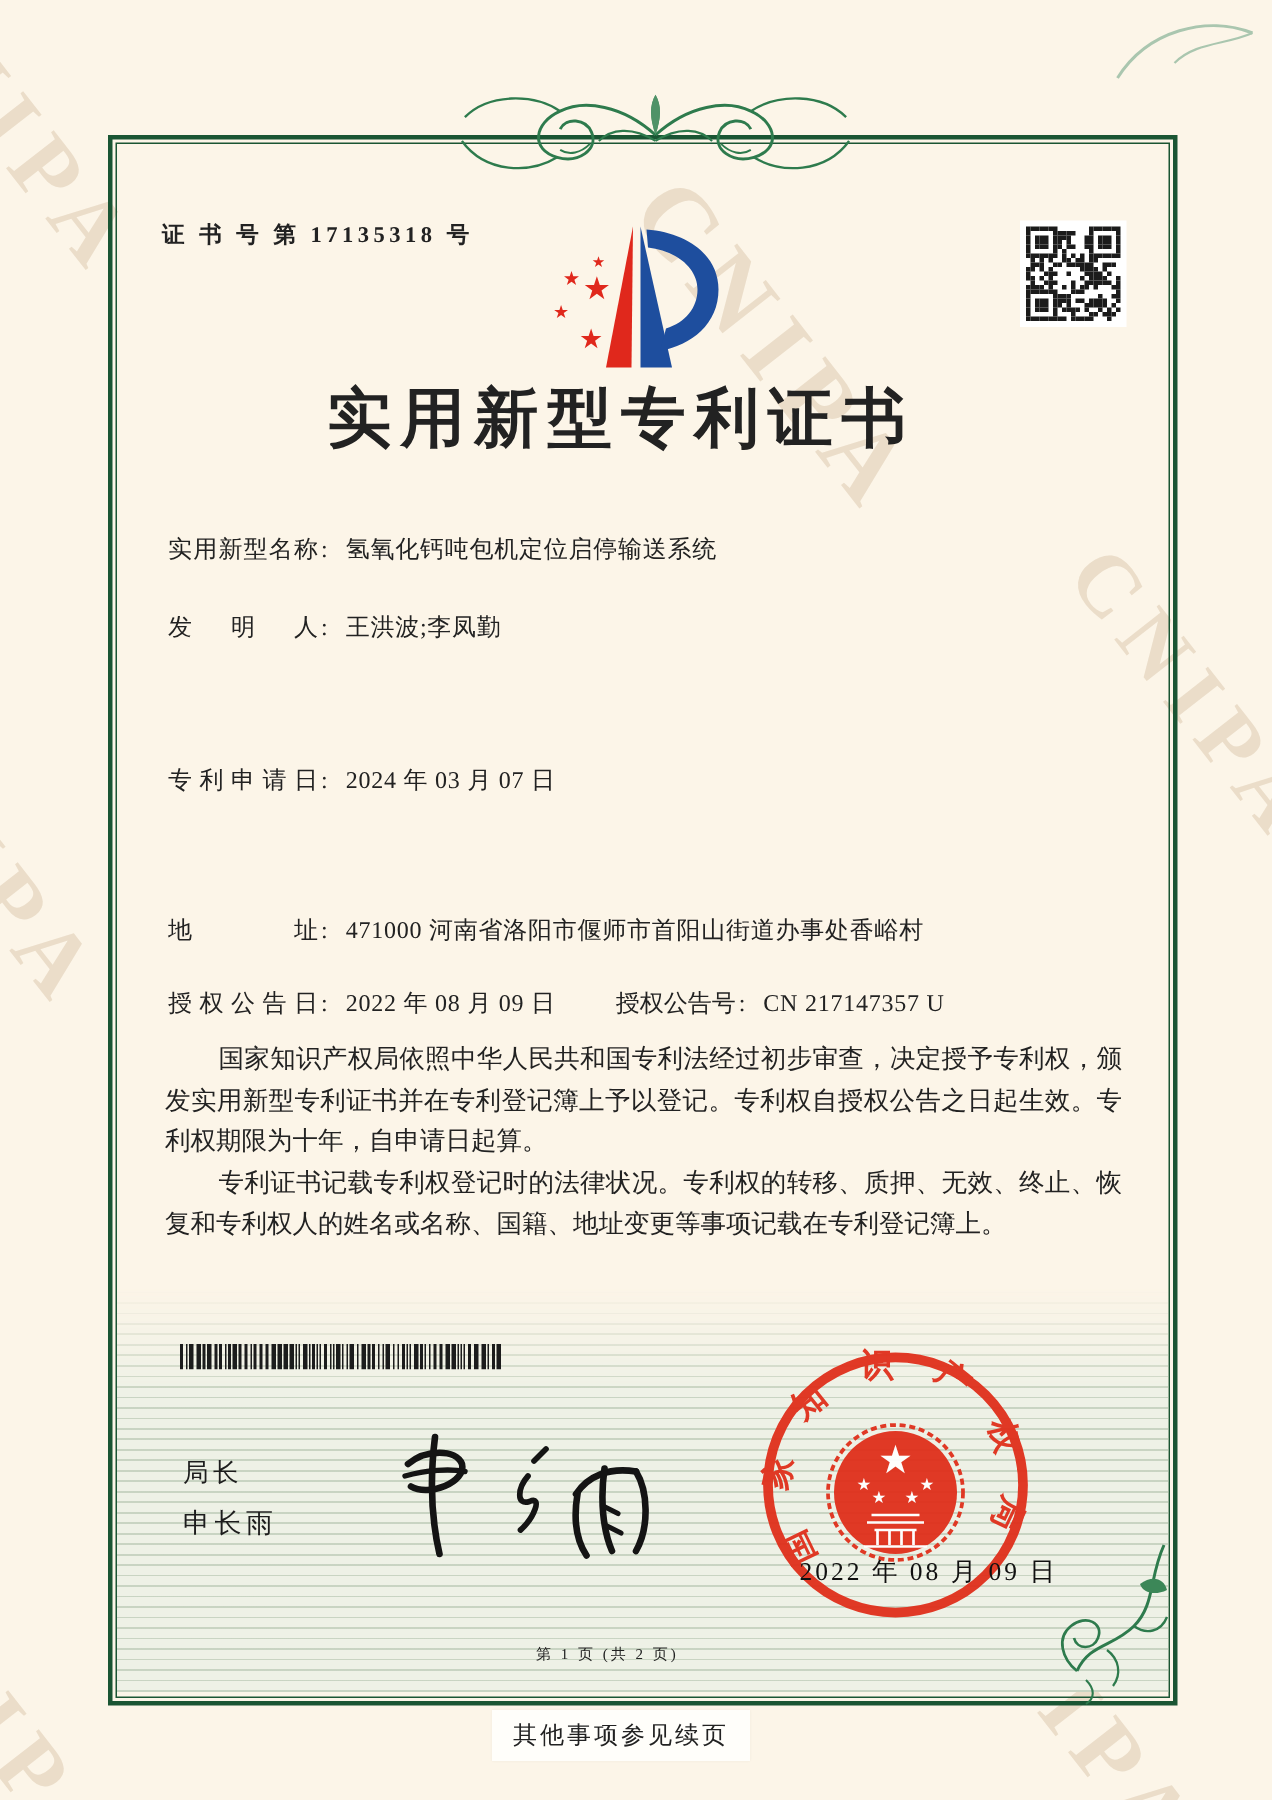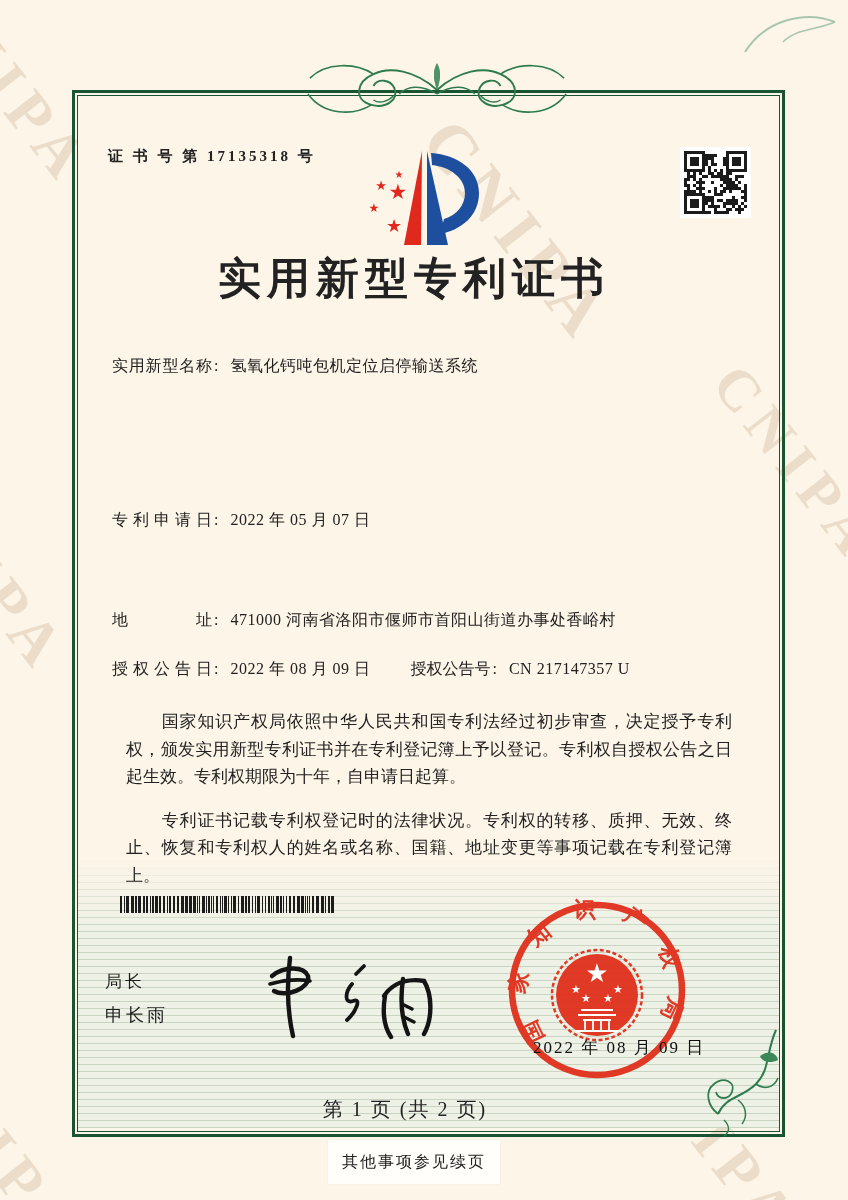--- a/index.html
+++ b/index.html
@@ -357,6 +357,9 @@
     <div class="row" style="top:356px">
       <span class="lbl">实用新型名称</span><span class="colon">:</span><span class="val">氢氧化钙吨包机定位启停输送系统</span>
     </div>
+    <div class="row" style="top:408px">
+      <span class="lbl">发明人</span><span class="colon">:</span><span class="val">王洪波;李凤勤</span>
+    </div>
     <div class="row" style="top:510px">
       <span class="lbl">专利申请日</span><span class="colon">:</span><span class="val">2022 年 05 月 07 日</span>
     </div>

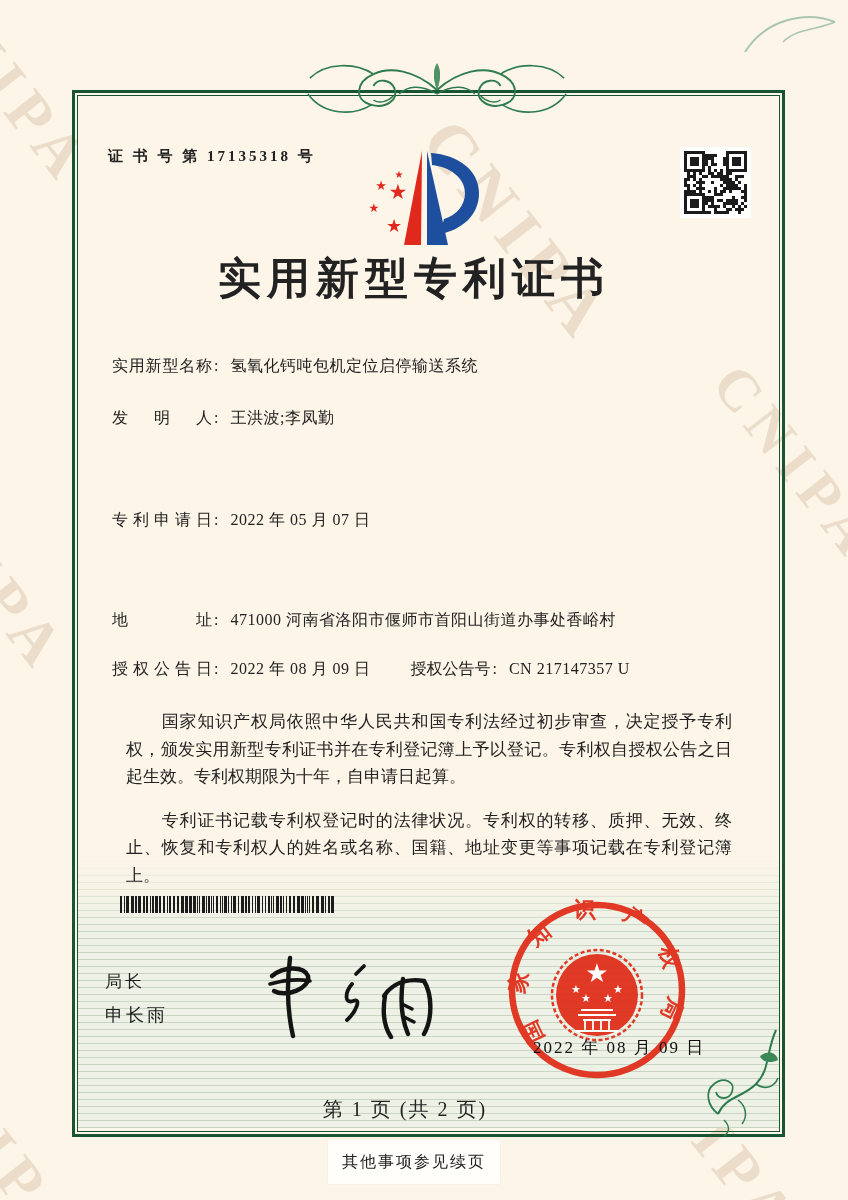--- a/index.html
+++ b/index.html
@@ -361,7 +361,7 @@
       <span class="lbl">发明人</span><span class="colon">:</span><span class="val">王洪波;李凤勤</span>
     </div>
     <div class="row" style="top:510px">
-      <span class="lbl">专利申请日</span><span class="colon">:</span><span class="val">2022 年 05 月 07 日</span>
+      <span class="lbl">专利申请日</span><span class="colon">:</span><span class="val">2024 年 03 月 07 日</span>
     </div>
     <div class="row" style="top:610px">
       <span class="lbl">地址</span><span class="colon">:</span><span class="val">471000  河南省洛阳市偃师市首阳山街道办事处香峪村</span>

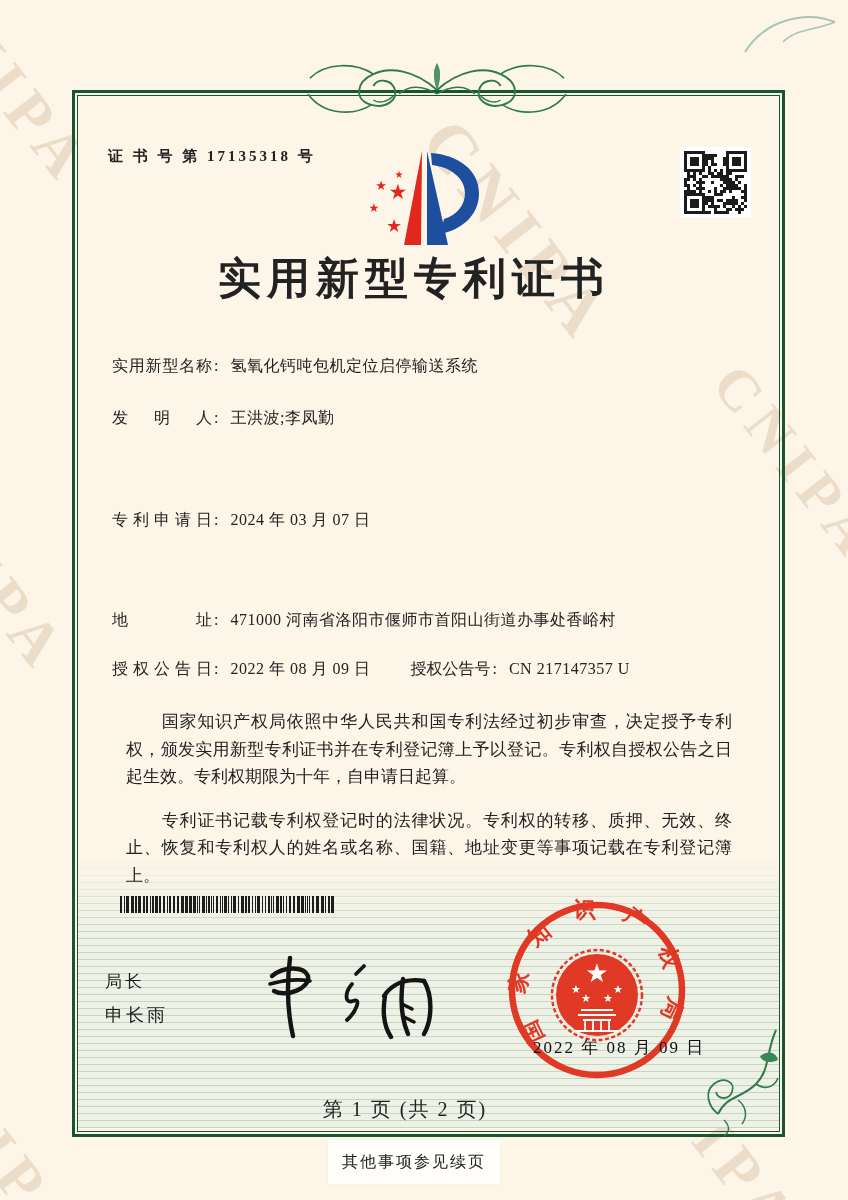--- a/index.html
+++ b/index.html
@@ -28,7 +28,7 @@
   .val{letter-spacing:0.5px;text-align:right;}
   .grant-gap{margin-left:40px;}
   .paras{position:absolute;left:110px;top:692px;width:638px;font-size:17px;line-height:27.5px;text-align:justify;}
-  .paras p{margin:16px;text-indent:2.1em;}
+  .paras p{margin:0;text-indent:2.1em;}
   .qr-svg{position:absolute;left:680px;top:147px;width:71px;height:71px;background:#fff;fill:#1b1b1b;}
   .barcode-svg{position:absolute;left:120px;top:896px;width:216px;height:17px;fill:#1c1c1c;}
   .comm{position:absolute;left:105px;font-family:"Liberation Sans","DejaVu Sans",sans-serif;letter-spacing:3px;color:#1d1d1d;}

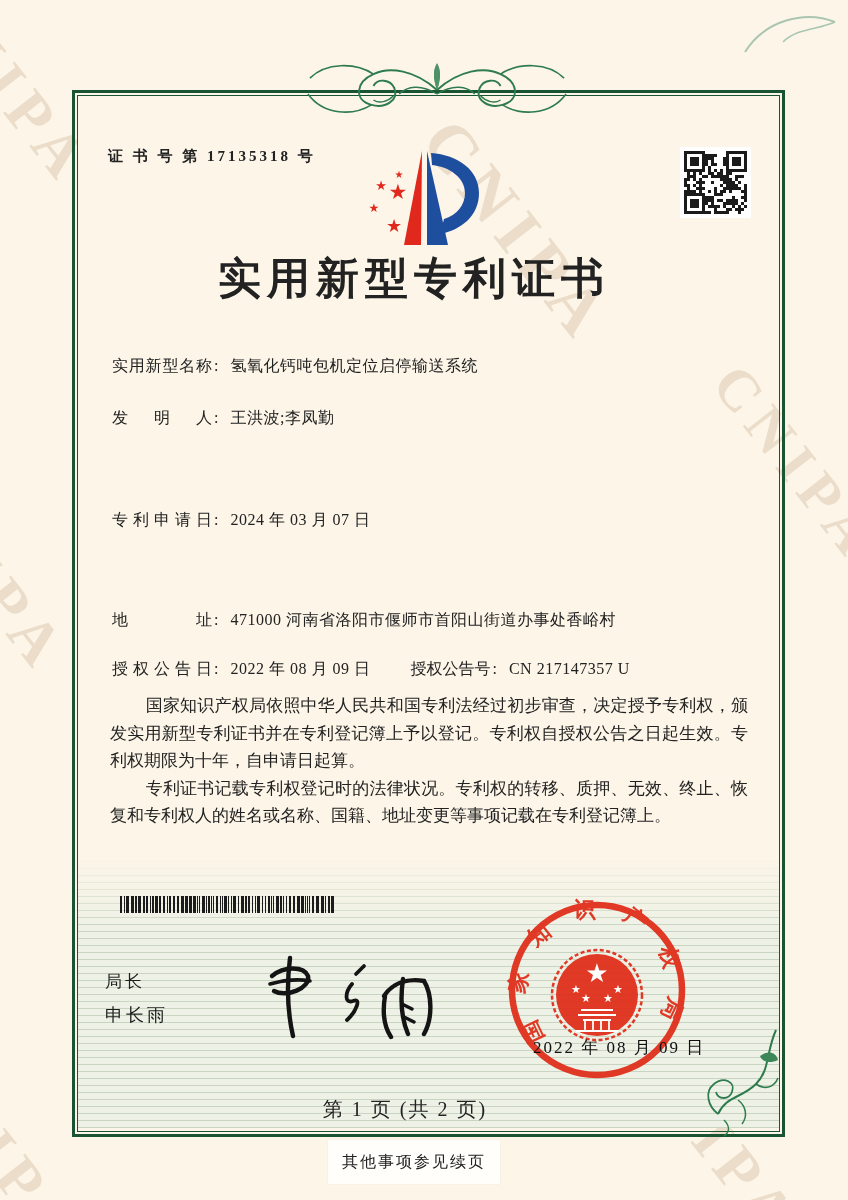--- a/index.html
+++ b/index.html
@@ -31,7 +31,7 @@
   .paras p{margin:0;text-indent:2.1em;}
   .qr-svg{position:absolute;left:680px;top:147px;width:71px;height:71px;background:#fff;fill:#1b1b1b;}
   .barcode-svg{position:absolute;left:120px;top:896px;width:216px;height:17px;fill:#1c1c1c;}
-  .comm{position:absolute;left:105px;font-family:"Liberation Sans","DejaVu Sans",sans-serif;letter-spacing:3px;color:#1d1d1d;}
+  .comm{position:absolute;left:122px;font-family:"Liberation Sans","DejaVu Sans",sans-serif;letter-spacing:3px;color:#1d1d1d;}
   .comm-title{top:970px;font-size:17px;}
   .comm-name{top:1003px;font-size:18px;}
   .sig-svg{position:absolute;left:252px;top:948px;width:196px;height:94px;}

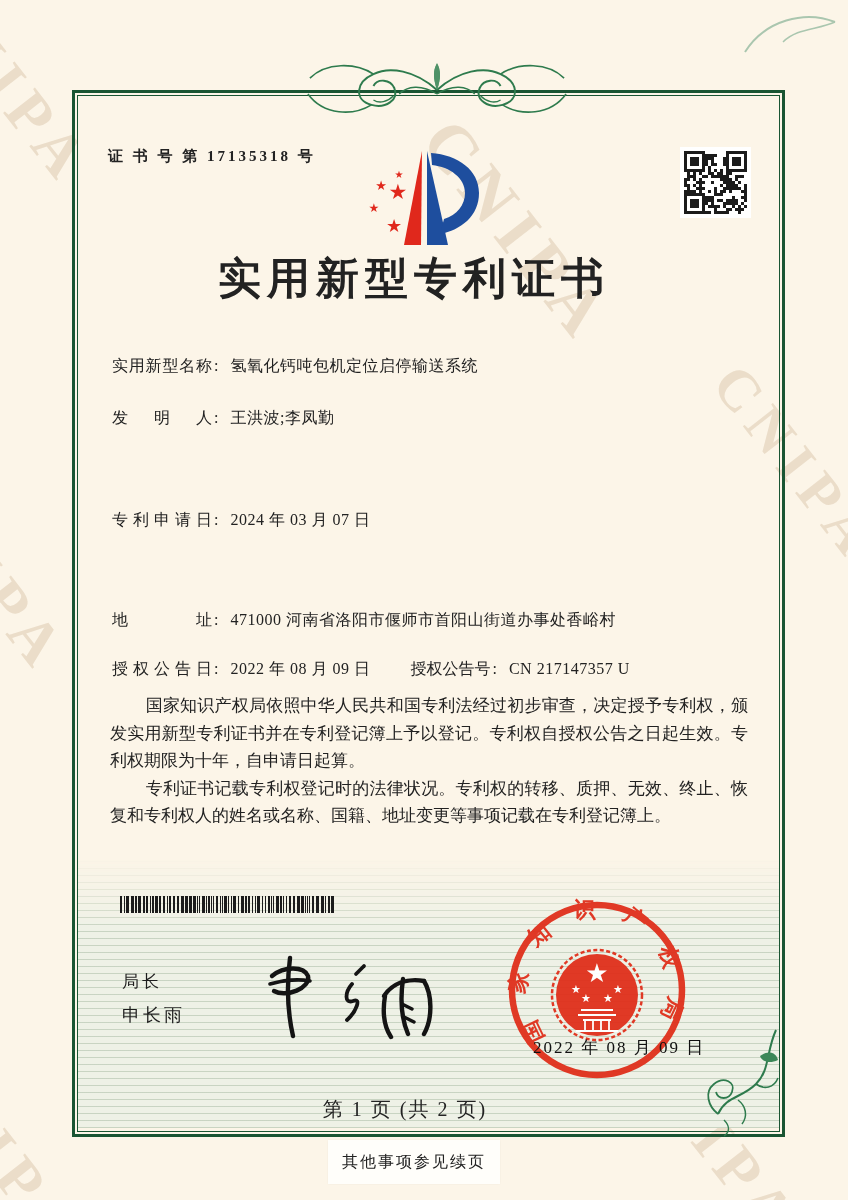--- a/index.html
+++ b/index.html
@@ -37,7 +37,7 @@
   .sig-svg{position:absolute;left:252px;top:948px;width:196px;height:94px;}
   .seal-svg{position:absolute;left:505px;top:898px;width:184px;height:184px;opacity:.94;}
   .seal-date{position:absolute;left:533px;top:1036px;font-size:17px;letter-spacing:2px;color:#101010;z-index:4;}
-  .footer-page{position:absolute;left:0;top:1096px;width:810px;text-align:center;font-size:20px;letter-spacing:2px;}
+  .footer-page{position:absolute;left:0;top:1096px;width:810px;text-align:center;font-size:10px;letter-spacing:2px;}
   .cont-box{position:absolute;left:328px;top:1140px;width:172px;height:44px;background:#fffefa;
       display:flex;align-items:center;justify-content:center;font-size:16px;letter-spacing:2px;box-shadow:0 0 2px rgba(0,0,0,.05);}
   .orn{position:absolute;z-index:4;}

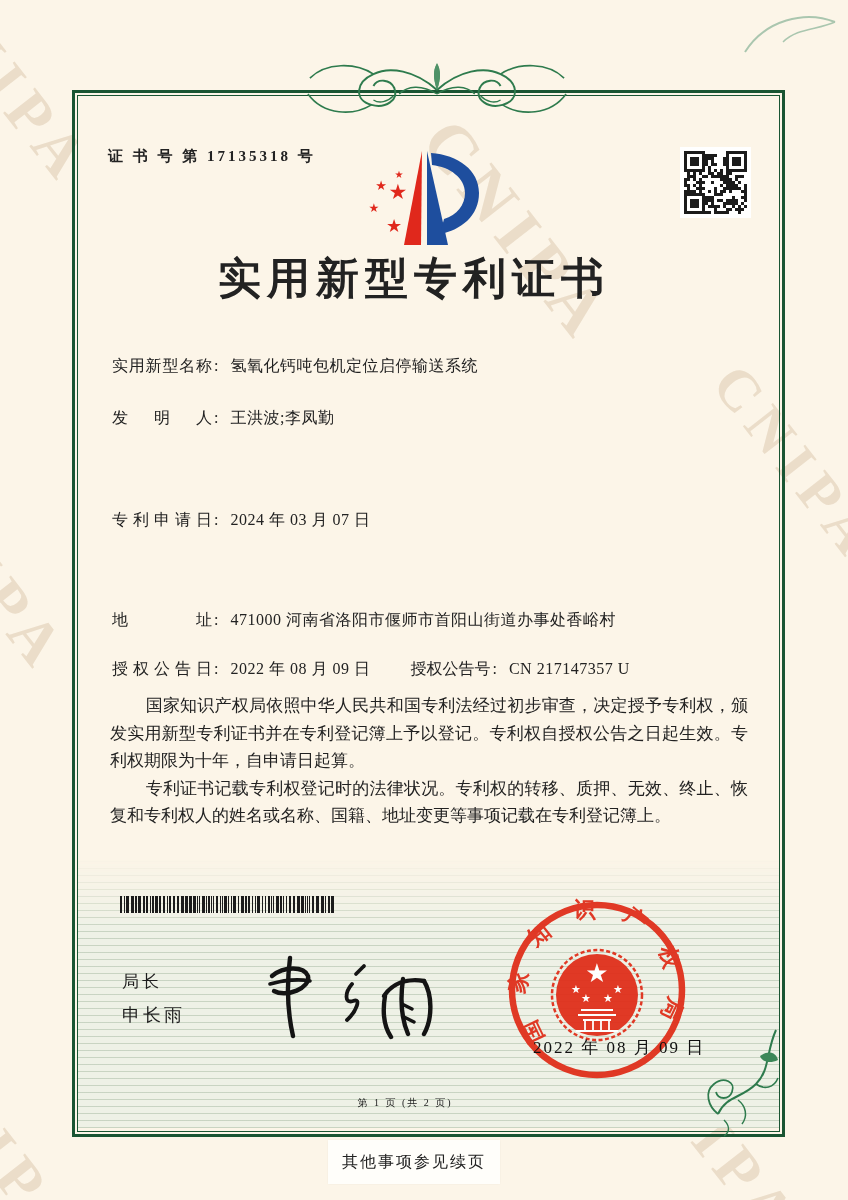--- a/index.html
+++ b/index.html
@@ -38,7 +38,7 @@
   .seal-svg{position:absolute;left:505px;top:898px;width:184px;height:184px;opacity:.94;}
   .seal-date{position:absolute;left:533px;top:1036px;font-size:17px;letter-spacing:2px;color:#101010;z-index:4;}
   .footer-page{position:absolute;left:0;top:1096px;width:810px;text-align:center;font-size:10px;letter-spacing:2px;}
-  .cont-box{position:absolute;left:328px;top:1140px;width:172px;height:44px;background:#fffefa;
+  .cont-box{position:absolute;left:328px;top:1140px;width:172px;height:34px;background:#fffefa;
       display:flex;align-items:center;justify-content:center;font-size:16px;letter-spacing:2px;box-shadow:0 0 2px rgba(0,0,0,.05);}
   .orn{position:absolute;z-index:4;}
 </style>

